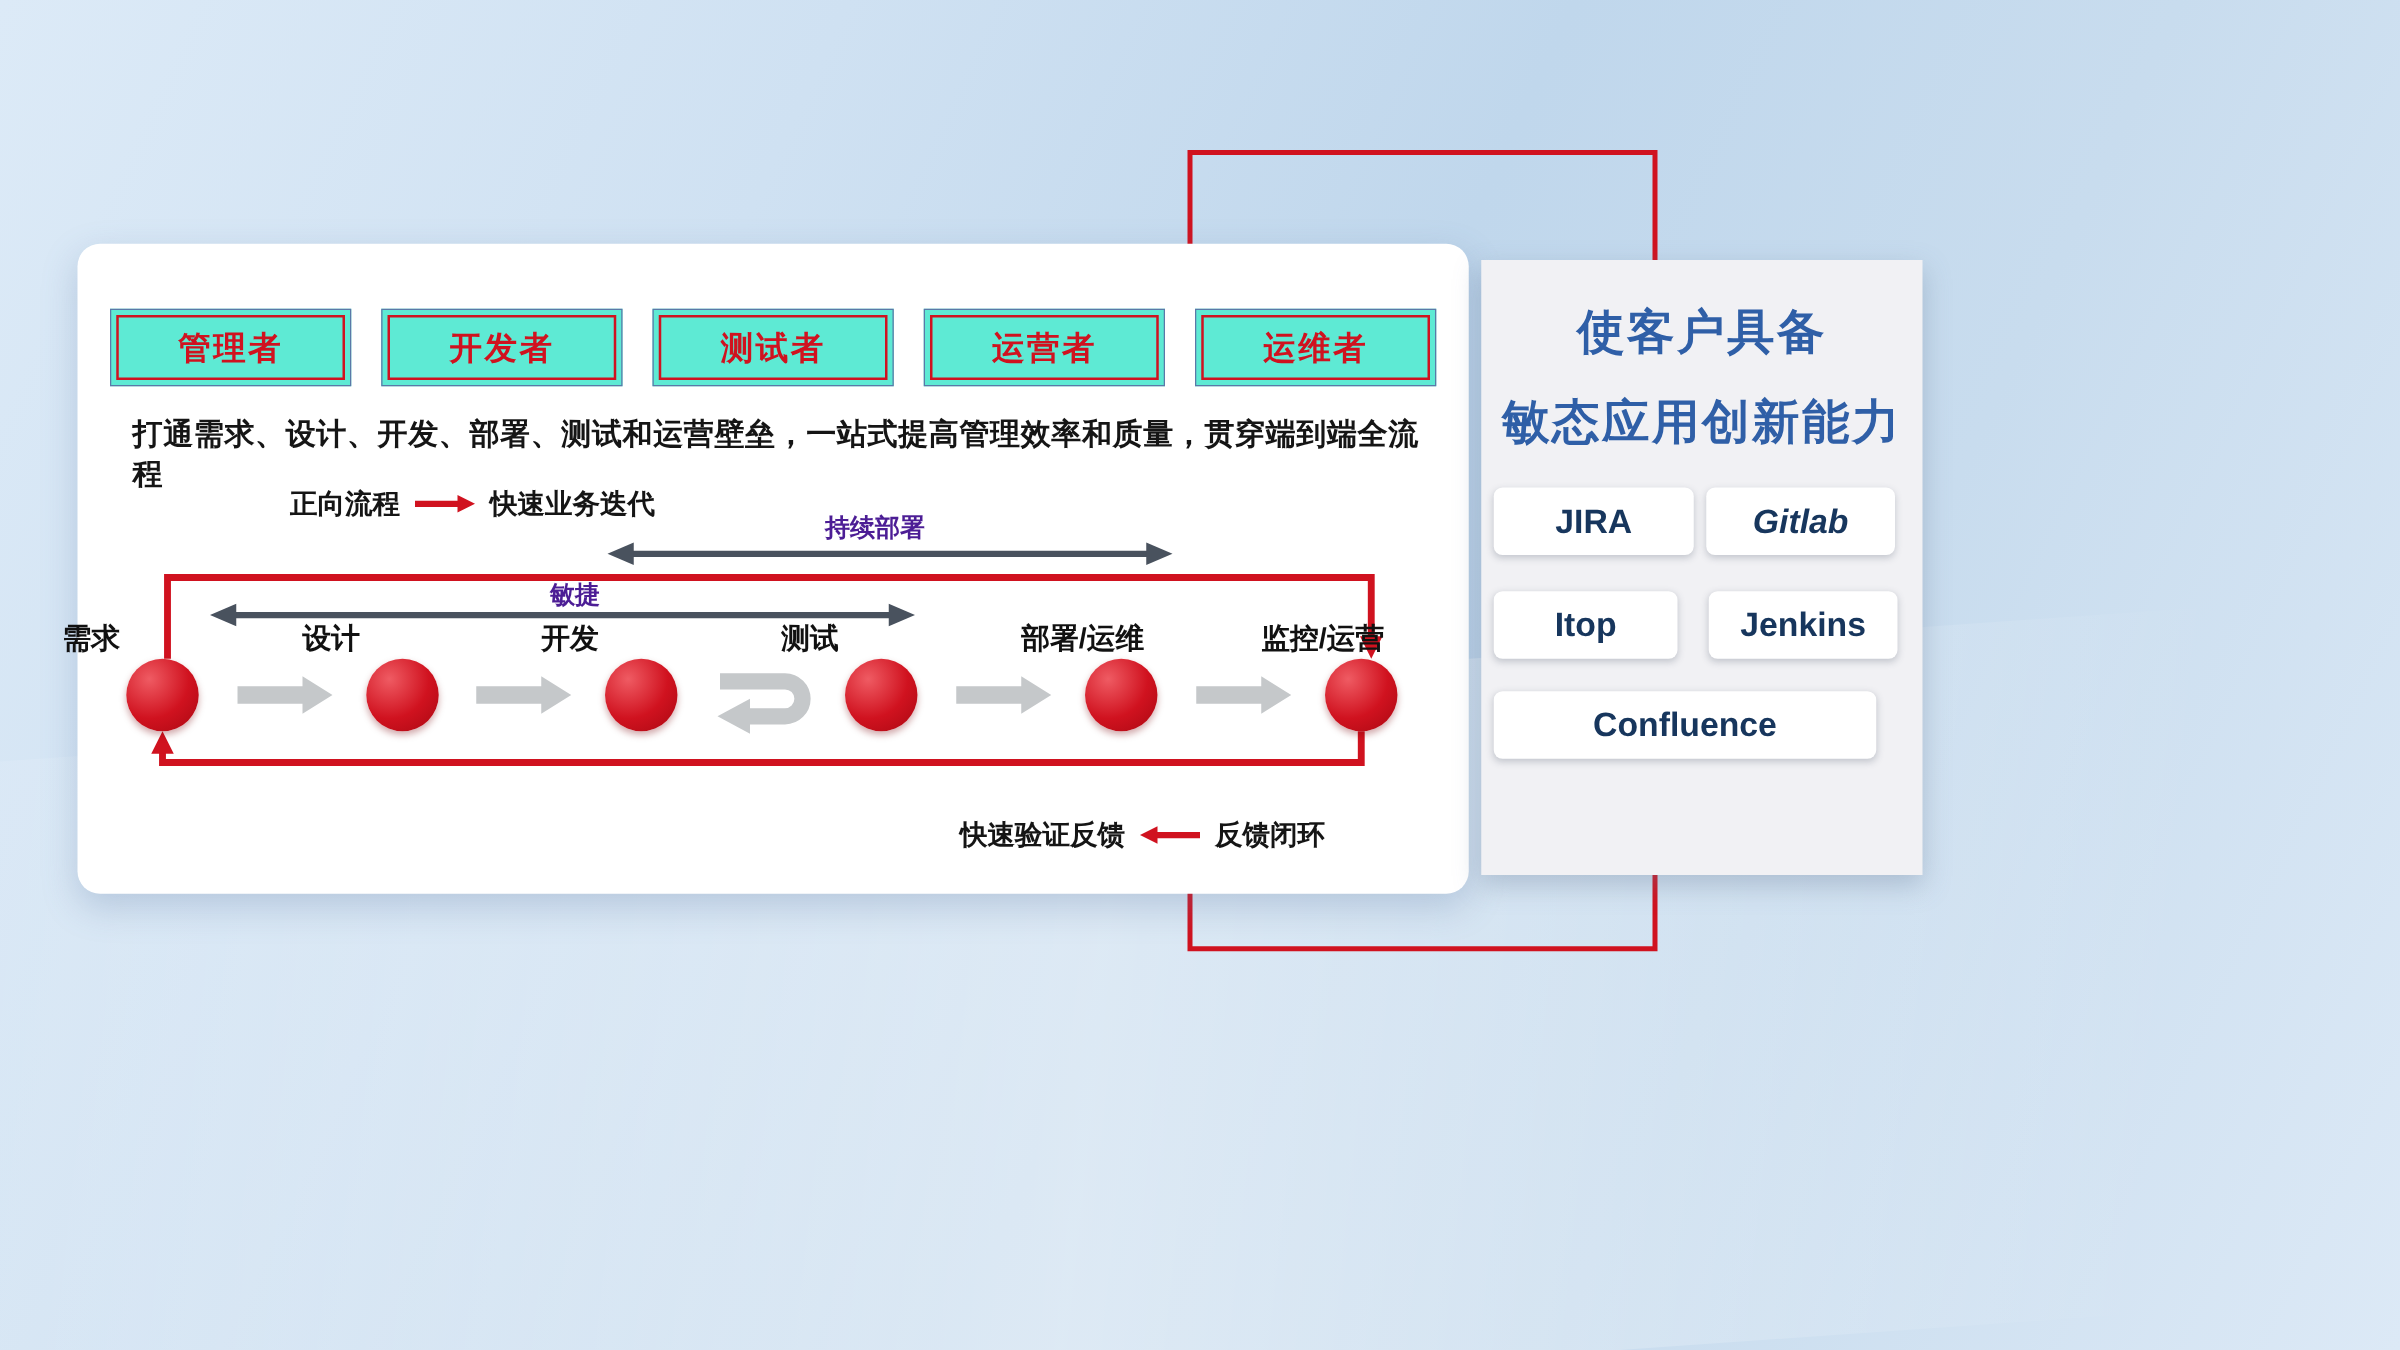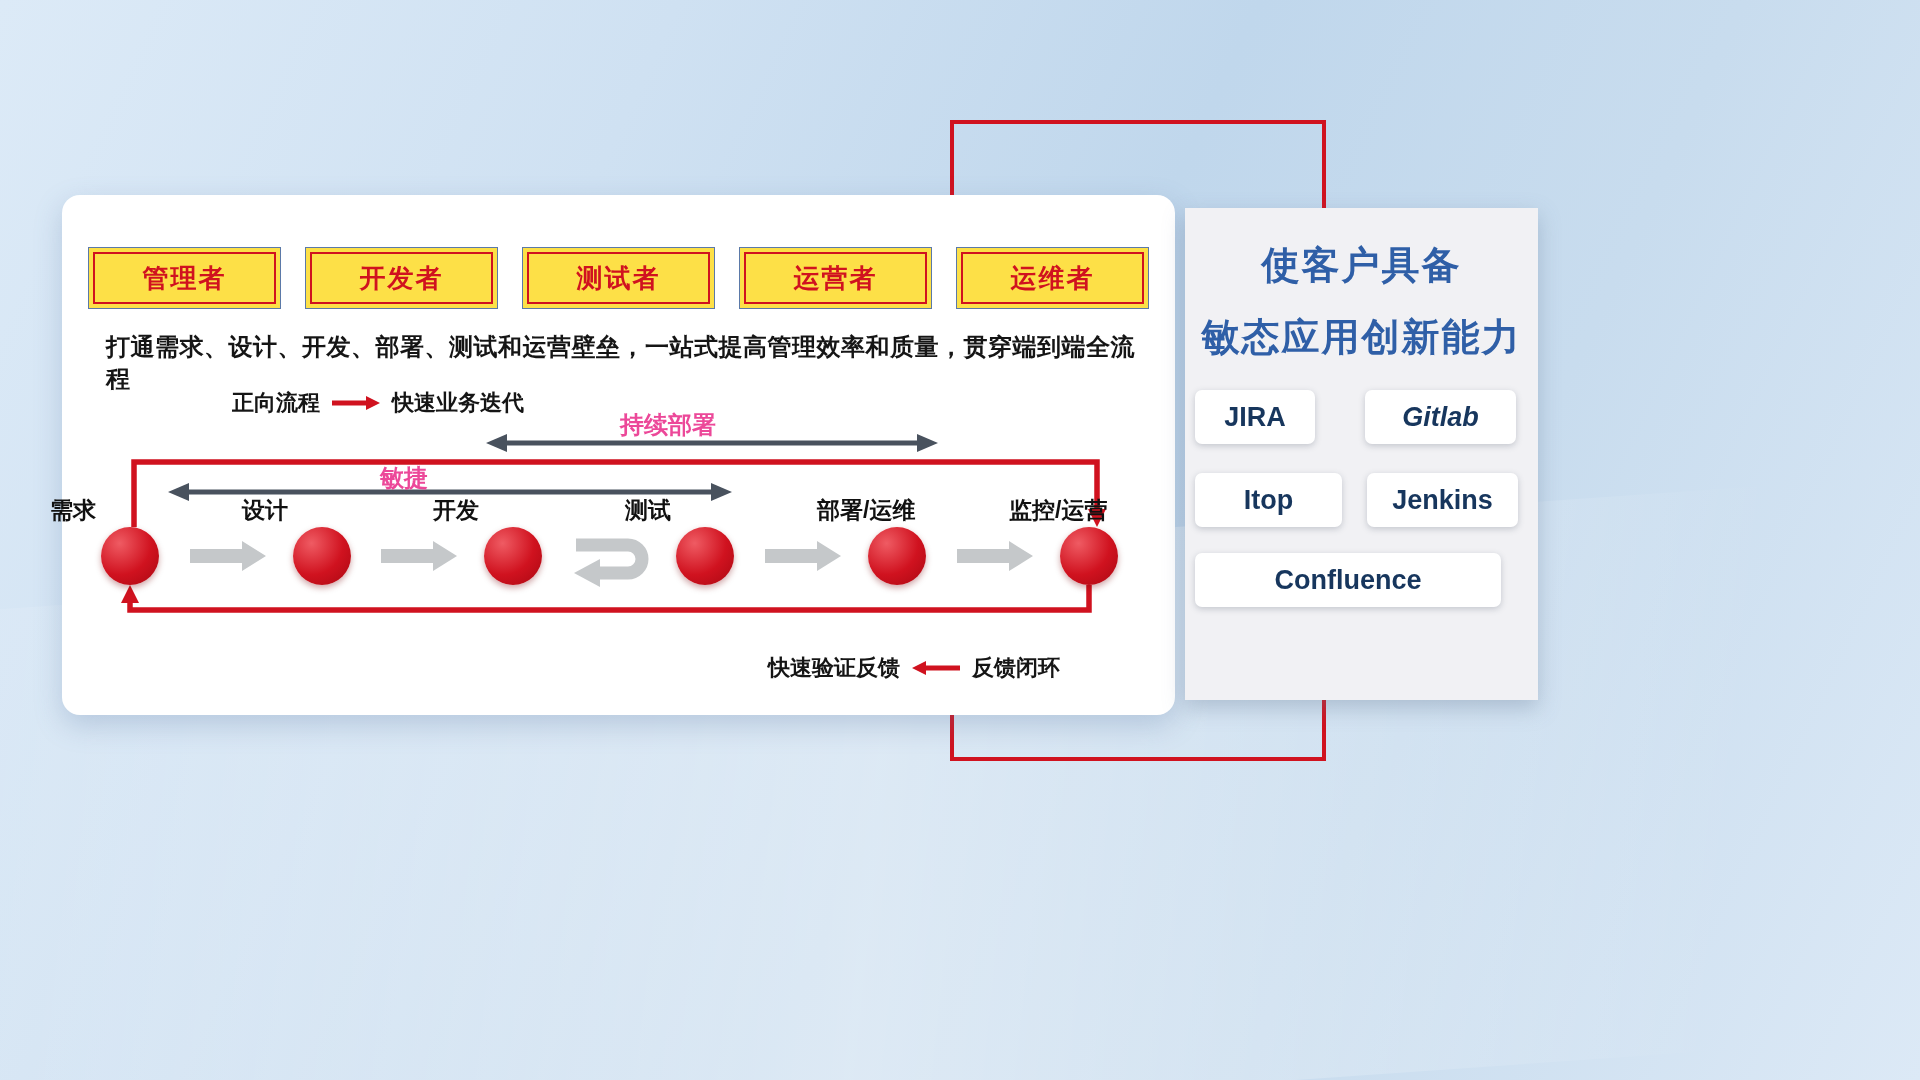--- a/index.html
+++ b/index.html
@@ -32,7 +32,7 @@
   }
   .role-box {
     width:193px; height:62px; border:1px solid #5b79a8; position:relative;
-    display:flex; align-items:center; justify-content:center; background:#fde047;
+    display:flex; align-items:center; justify-content:center; background:#5eead4;
   }
   .role-box::before {
     content:""; position:absolute; inset:4px; border:2px solid #d0121f; pointer-events:none;

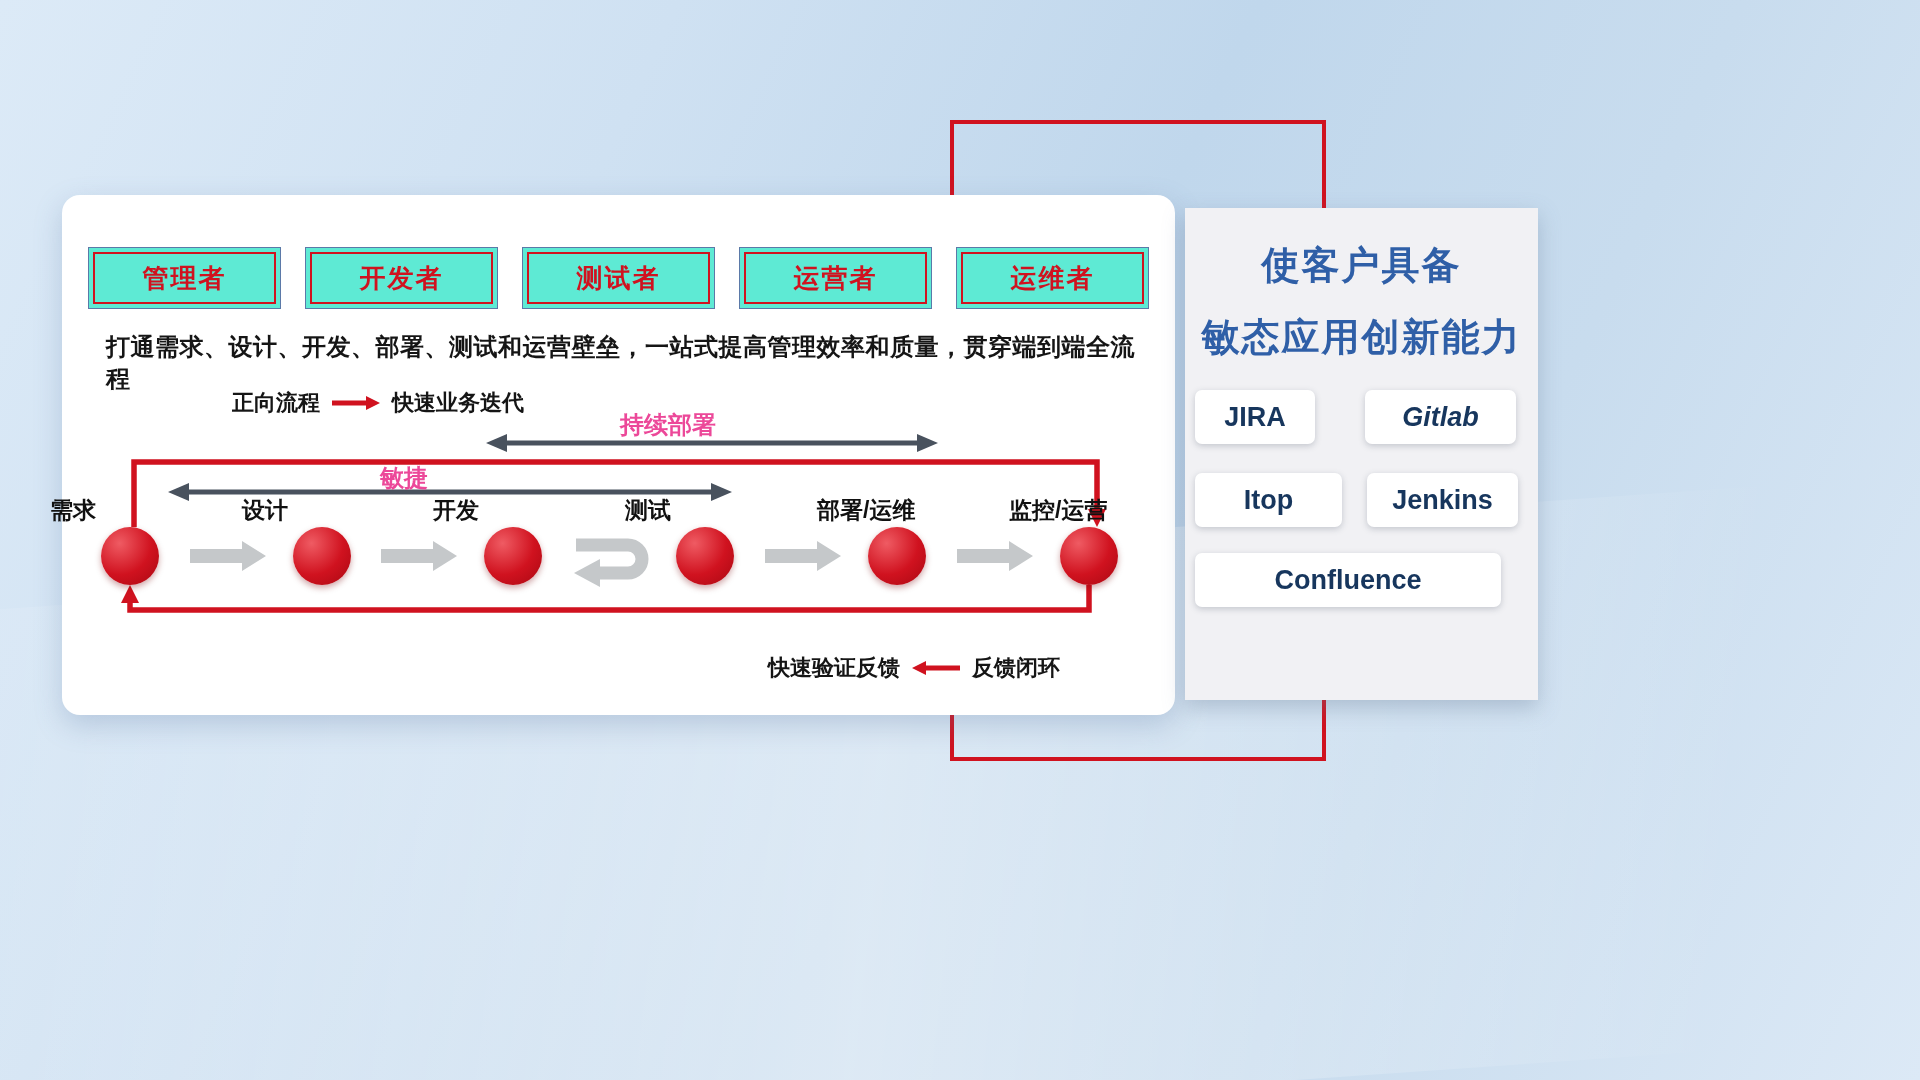--- a/index.html
+++ b/index.html
@@ -52,8 +52,8 @@
     font-size:23px; font-weight:600; color:#111; white-space:nowrap;
   }
   .span-label {
-    position:absolute; font-size:24px; font-weight:bold; color:#ec4899;
-    text-align:left; width:160px;
+    position:absolute; font-size:20px; font-weight:bold; color:#4c1d95;
+    text-align:center; width:160px;
   }
   .span-label.agile { left:318px; top:267px; }
   .span-label.cd    { left:558px; top:214px; }

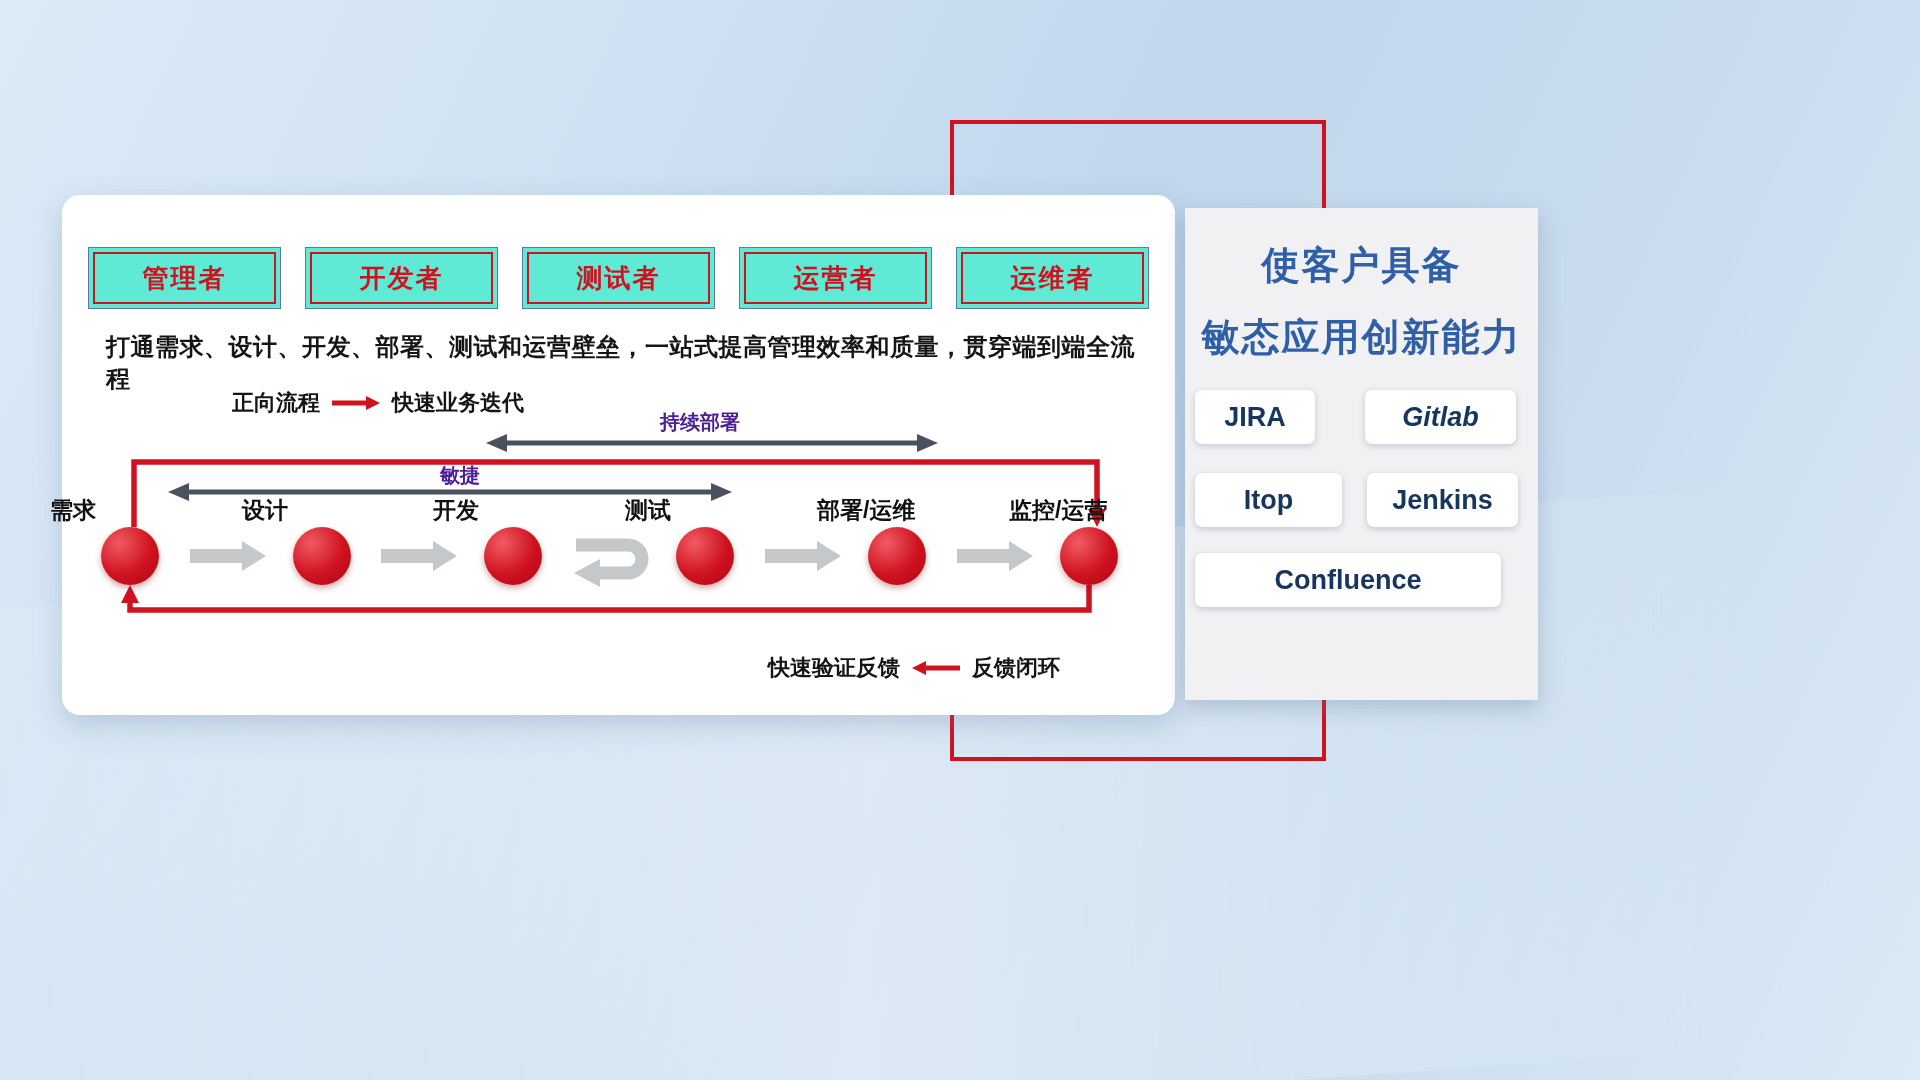--- a/index.html
+++ b/index.html
@@ -79,7 +79,7 @@
     display:flex; align-items:center; justify-content:center;
     font-size:27px; font-weight:bold; color:#17365d;
   }
-  .chip-jira       { left:10px;  top:182px; width:120px; }
+  .chip-jira       { left:10px;  top:182px; width:160px; }
   .chip-gitlab     { left:180px; top:182px; width:151px;font-style:italic; }
   .chip-itop       { left:10px;  top:265px; width:147px; }
   .chip-jenkins    { left:182px; top:265px; width:151px; }

